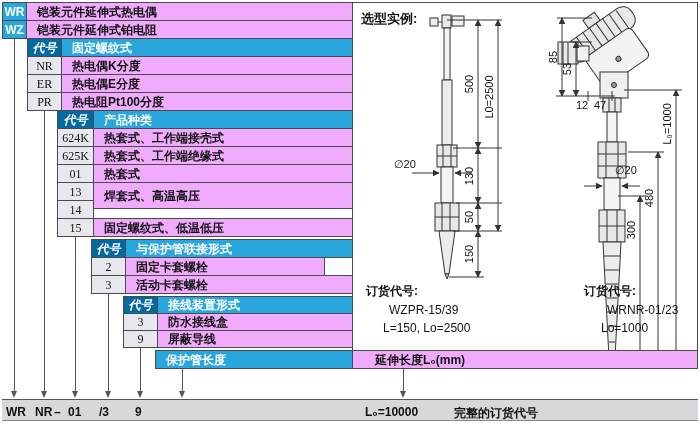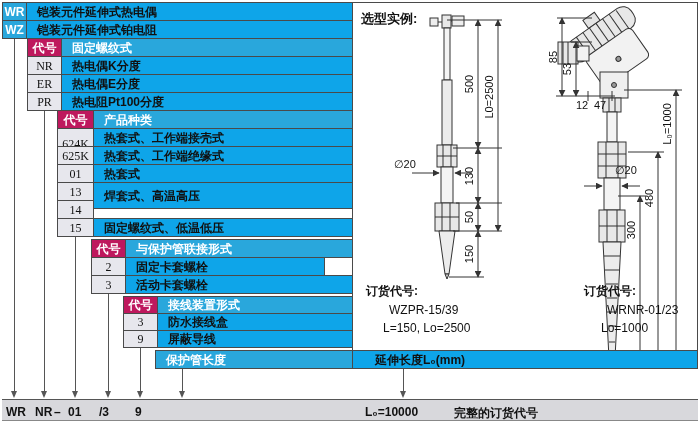--- a/index.html
+++ b/index.html
@@ -5,7 +5,7 @@
   html,body{margin:0;padding:0;background:#fff;}
   .stage{position:relative;width:700px;height:423px;background:#ffffff;overflow:hidden;
          font-family:"Liberation Sans",sans-serif;color:#111;}
-  .cell{position:absolute;box-sizing:border-box;border:1px solid #4a4a4a;background:#0ea5e9;
+  .cell{position:absolute;box-sizing:border-box;border:1px solid #4a4a4a;background:#f0abfc;
         font-size:12px;line-height:1;display:flex;align-items:center;white-space:nowrap;}
   .cell.codecell{justify-content:center;background:#e7e7ed;font-family:"Liberation Serif",serif;}
   .cell.desccell{padding-left:10px;font-weight:600;}

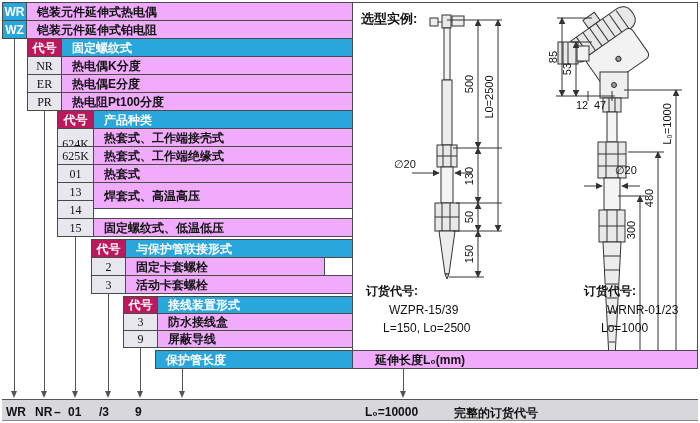--- a/index.html
+++ b/index.html
@@ -9,7 +9,7 @@
         font-size:12px;line-height:1;display:flex;align-items:center;white-space:nowrap;}
   .cell.codecell{justify-content:center;background:#e7e7ed;font-family:"Liberation Serif",serif;}
   .cell.desccell{padding-left:10px;font-weight:600;}
-  .cell.hdrcode{justify-content:center;background:#be185d;color:#fff;font-weight:700;border-right-color:#bfe6f5;}
+  .cell.hdrcode{justify-content:center;background:#0369a1;color:#fff;font-weight:700;border-right-color:#bfe6f5;font-style:italic;}
   .cell.hdrtitle{padding-left:10px;background:#29a7dc;color:#fff;font-weight:700;}
   .cell.rootcode{justify-content:center;background:#29a7dc;color:#fff;font-weight:700;}
   .vline{position:absolute;width:1px;background:#555;}

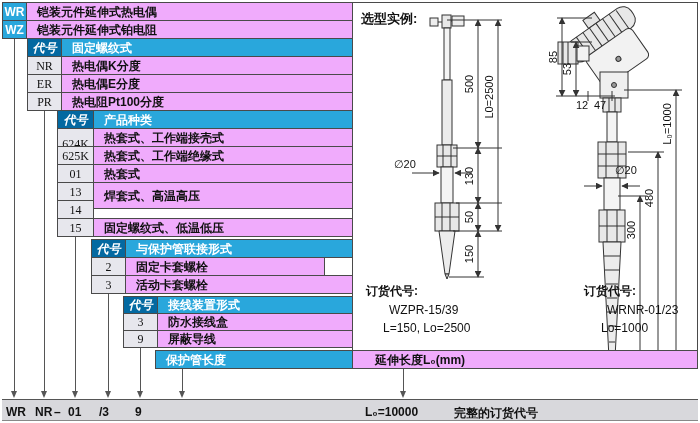--- a/index.html
+++ b/index.html
@@ -62,7 +62,7 @@
 
   <div class="cell hdrcode" style="left:57px;top:110px;width:37px;height:19px">代号</div>
   <div class="cell hdrtitle" style="left:93px;top:110px;width:260px;height:19px">产品种类</div>
-  <div class="cell codecell" style="left:57px;top:128px;width:37px;height:32px">624K</div>
+  <div class="cell codecell" style="left:57px;top:128px;width:37px;height:19px">624K</div>
   <div class="cell desccell" style="left:93px;top:128px;width:260px;height:19px">热套式、工作端接壳式</div>
   <div class="cell codecell" style="left:57px;top:146px;width:37px;height:19px">625K</div>
   <div class="cell desccell" style="left:93px;top:146px;width:260px;height:19px">热套式、工作端绝缘式</div>

